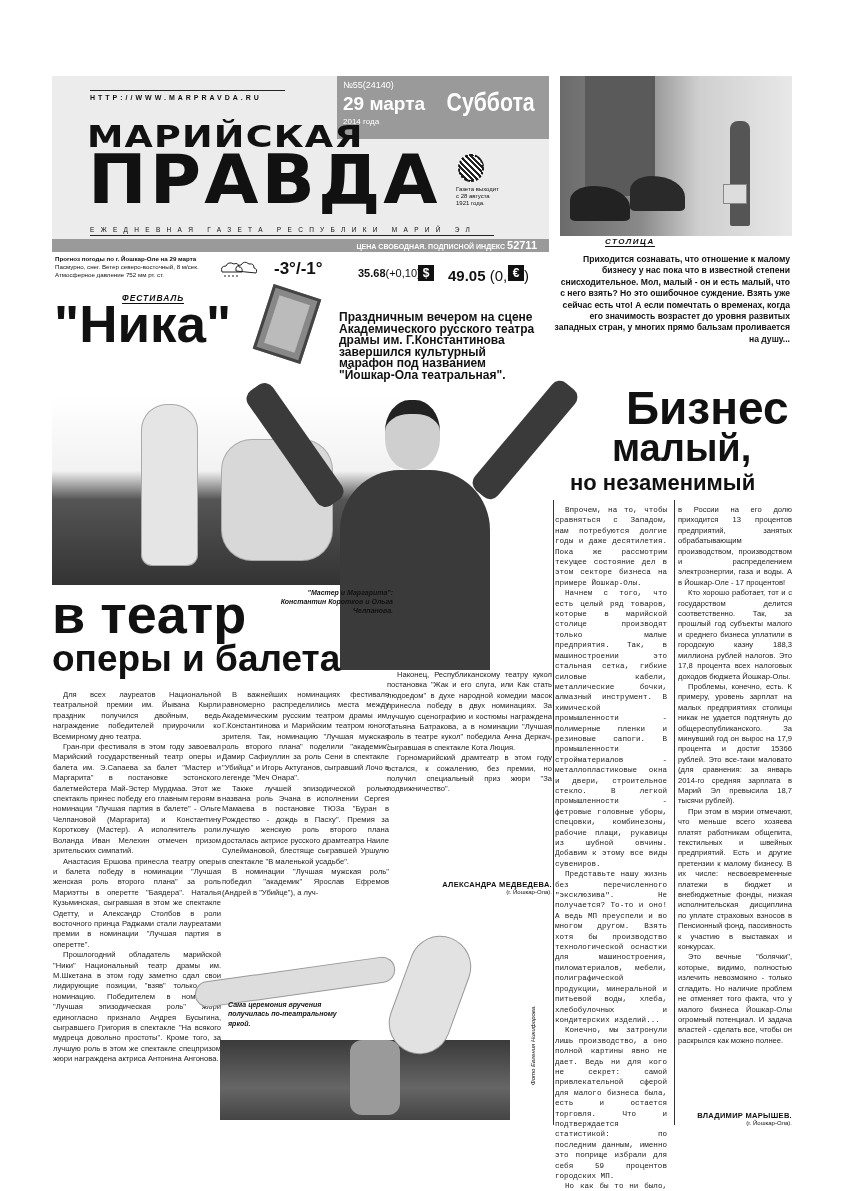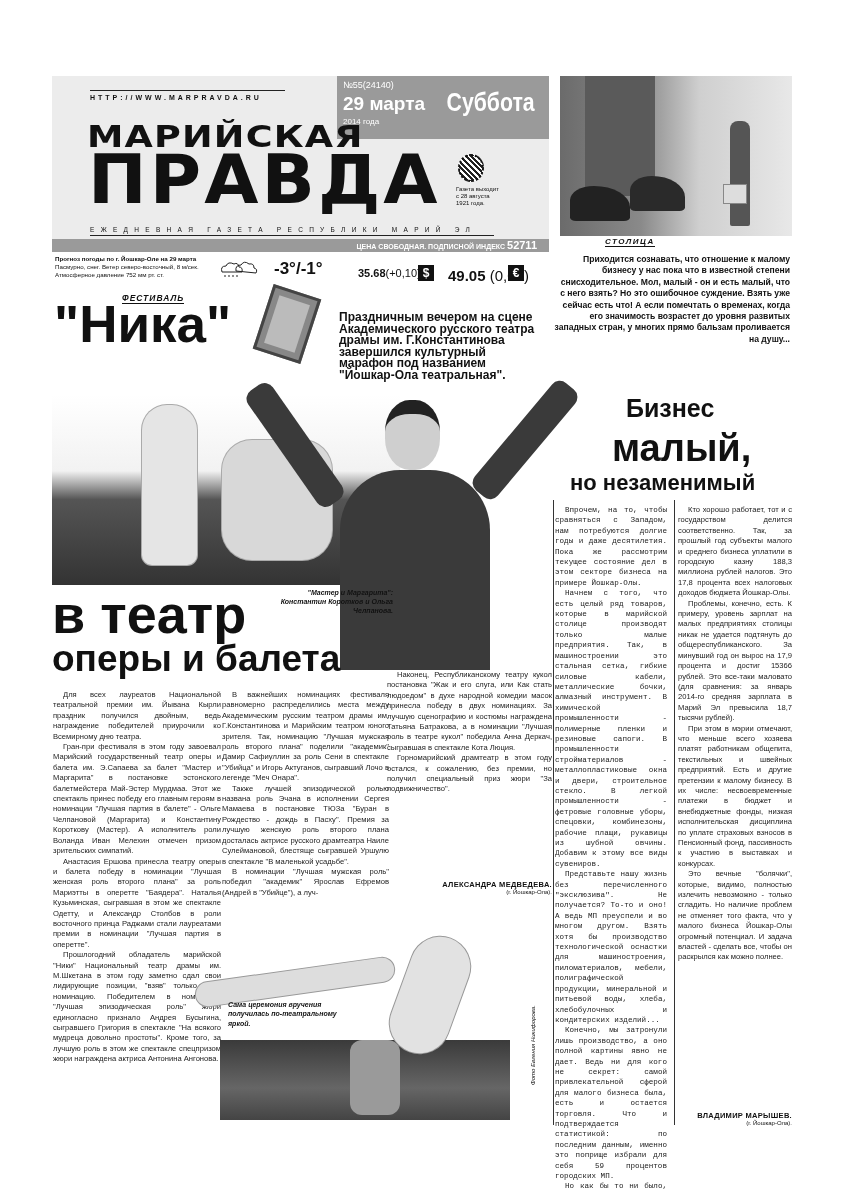--- a/index.html
+++ b/index.html
@@ -68,7 +68,7 @@
   .man-arm-l { position: absolute; left: -20px; top: -20px; width: 30px; height: 140px; background: #3a3a3a; transform: rotate(-35deg); border-radius: 10px; }
   .man-arm-r { position: absolute; left: 210px; top: -25px; width: 30px; height: 140px; background: #3a3a3a; transform: rotate(40deg); border-radius: 10px; }
 
-  .head-biz1 { left: 626px; top: 388px; font-size: 25px; font-weight: 900; line-height: 40px; font-family: "Liberation Sans Narrow","Liberation Sans", sans-serif; }
+  .head-biz1 { left: 626px; top: 388px; font-size: 46px; font-weight: 900; line-height: 40px; font-family: "Liberation Sans Narrow","Liberation Sans", sans-serif; }
   .head-biz2 { left: 612px; top: 428px; font-size: 38px; font-weight: 900; line-height: 40px; font-family: "Liberation Sans Narrow","Liberation Sans", sans-serif; }
   .head-biz3 { left: 570px; top: 470px; font-size: 22px; font-weight: 900; line-height: 26px; font-family: "Liberation Sans Narrow","Liberation Sans", sans-serif; }
 

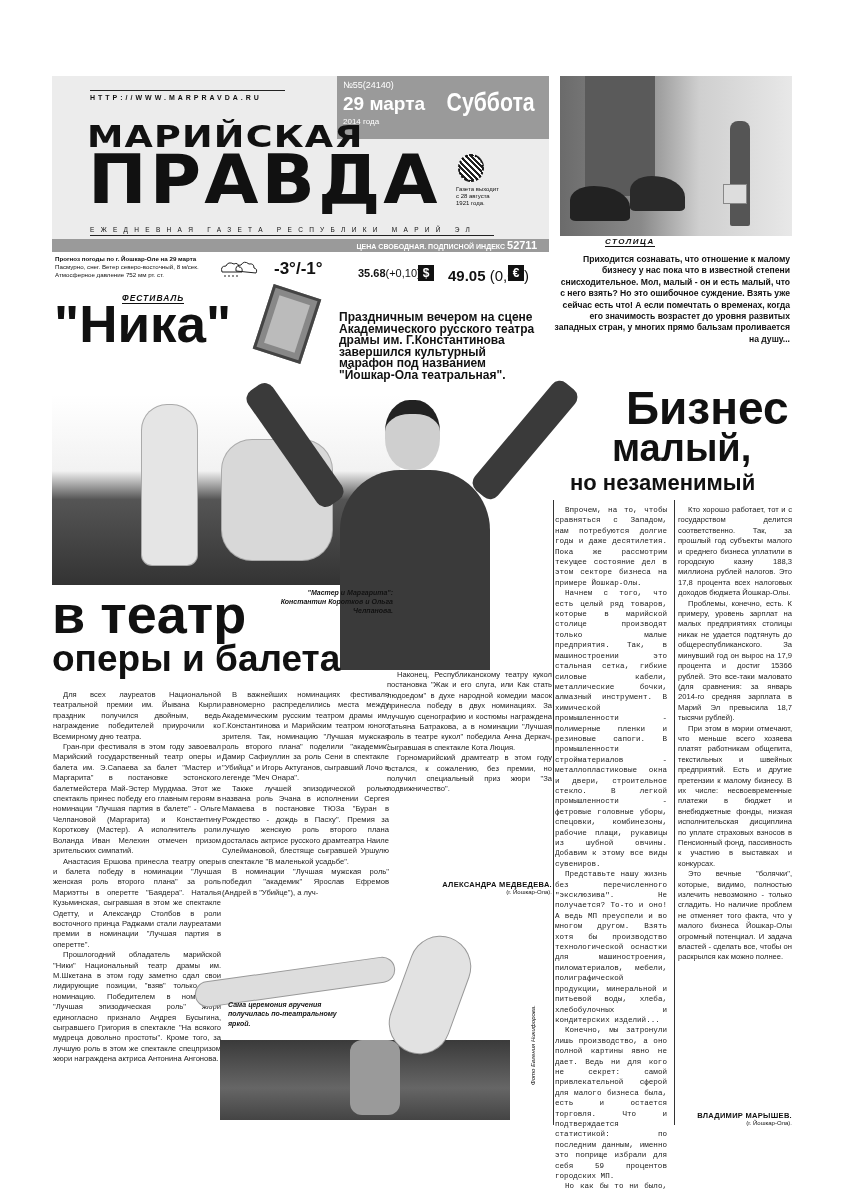--- a/index.html
+++ b/index.html
@@ -223,6 +223,7 @@
   <p>Но как бы то ни было, в реальном секторе экономики вклад малого бизнеса тоже весьма заметен. К примеру,</p>
 </div>
 <div class="abs col col5">
+  <p style="text-indent:0">в России на его долю приходится 13 процентов предприятий, занятых обрабатывающим производством, производством и распределением электроэнергии, газа и воды. А в Йошкар-Оле - 17 процентов!</p>
   <p>Кто хорошо работает, тот и с государством делится соответственно. Так, за прошлый год субъекты малого и среднего бизнеса уплатили в городскую казну 188,3 миллиона рублей налогов. Это 17,8 процента всех налоговых доходов бюджета Йошкар-Олы.</p>
   <p>Проблемы, конечно, есть. К примеру, уровень зарплат на малых предприятиях столицы никак не удается подтянуть до общереспубликанского. За минувший год он вырос на 17,9 процента и достиг 15366 рублей. Это все-таки маловато (для сравнения: за январь 2014-го средняя зарплата в Марий Эл превысила 18,7 тысячи рублей).</p>
   <p>При этом в мэрии отмечают, что меньше всего хозяева платят работникам общепита, текстильных и швейных предприятий. Есть и другие претензии к малому бизнесу. В их числе: несвоевременные платежи в бюджет и внебюджетные фонды, низкая исполнительская дисциплина по уплате страховых взносов в Пенсионный фонд, пассивность к участию в выставках и конкурсах.</p>

